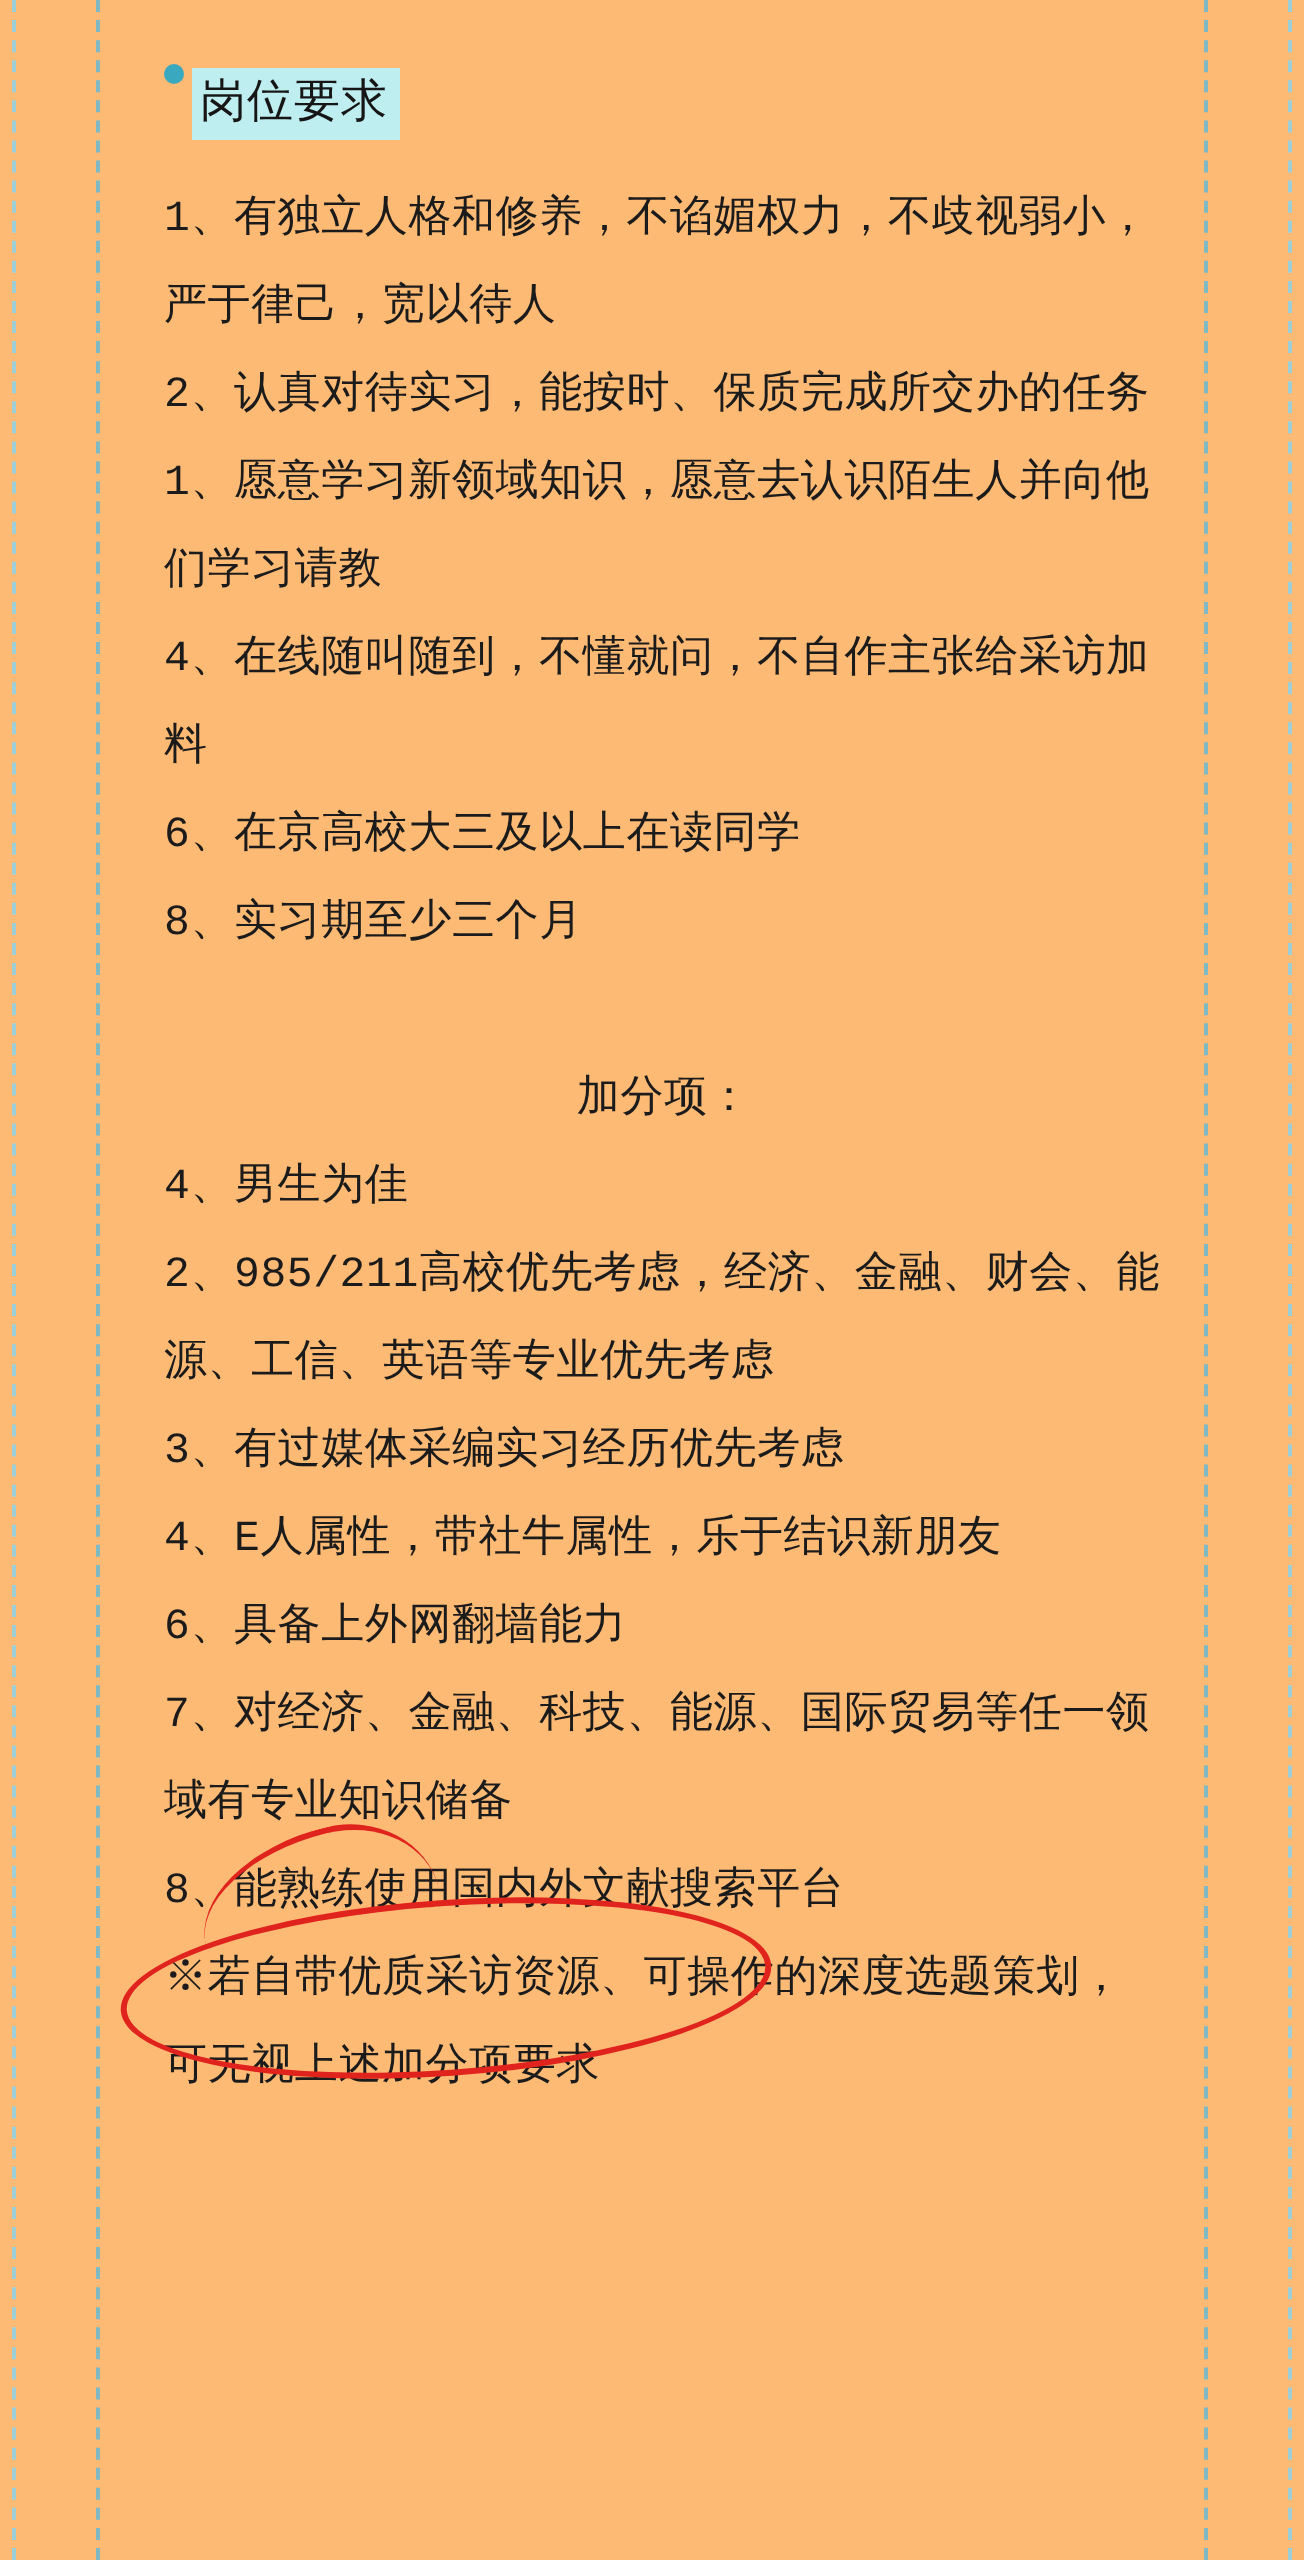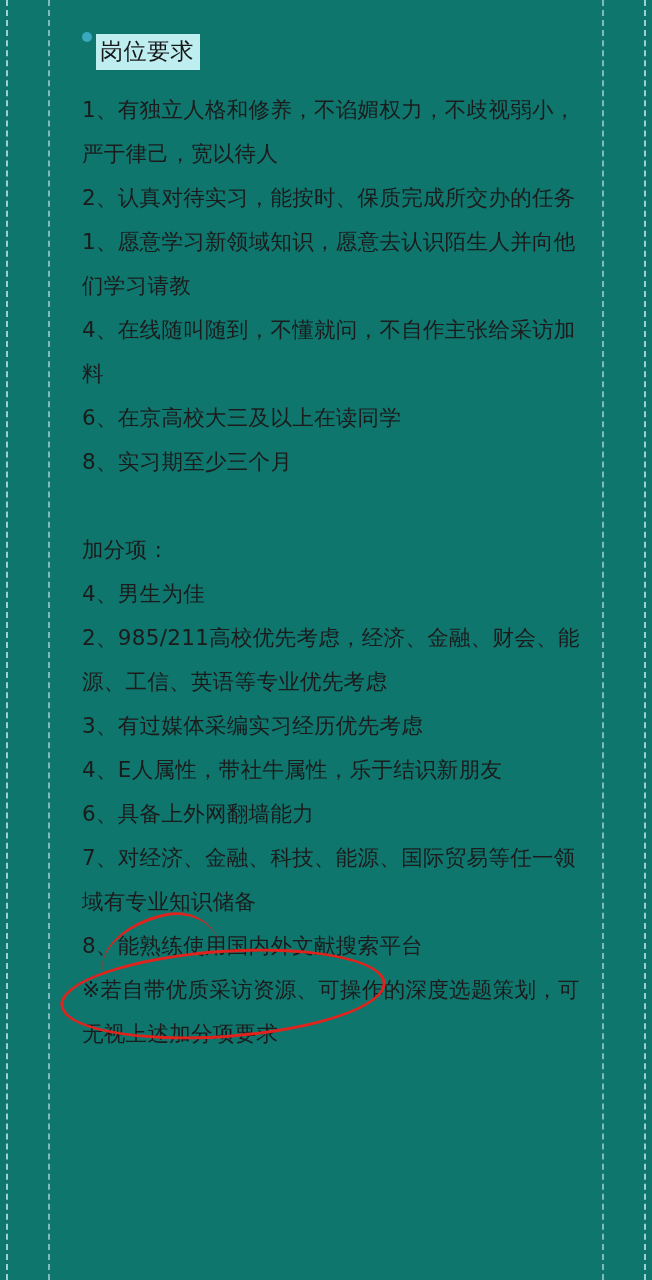--- a/index.html
+++ b/index.html
@@ -19,7 +19,7 @@
   .page {
     position: absolute;
     inset: 0;
-    background: #0f766e;
+    background: #fdba74;
   }
   .dash-left, .dash-right {
     position: absolute;

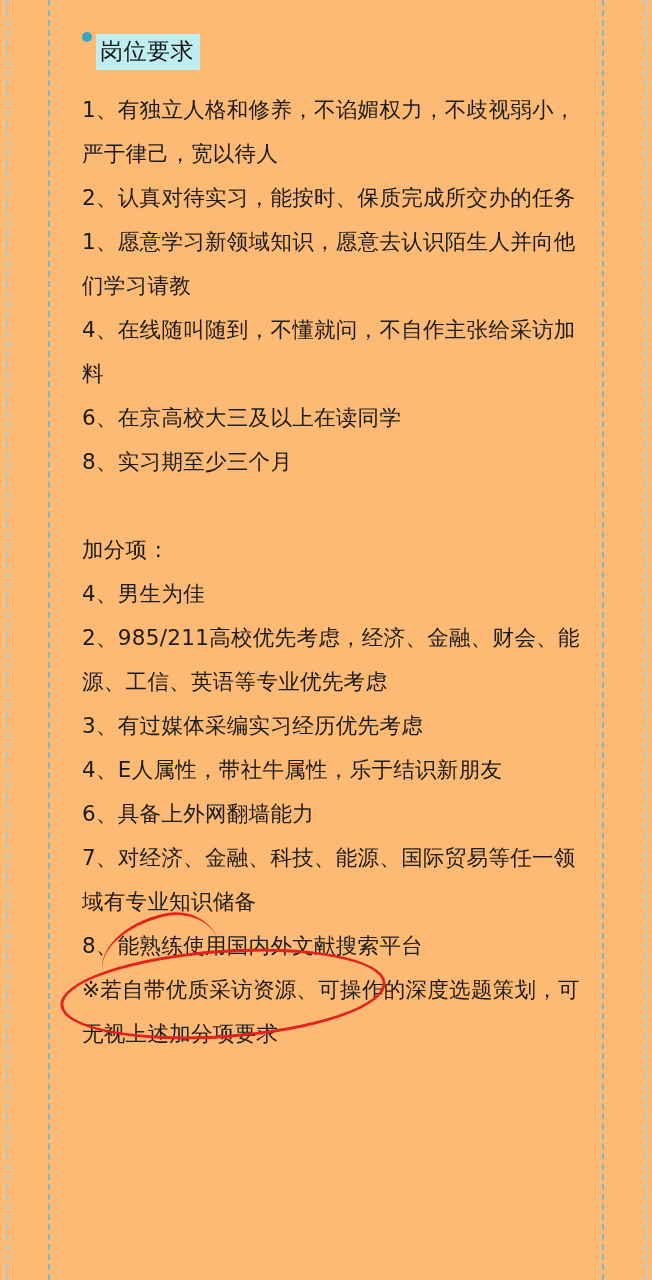--- a/index.html
+++ b/index.html
@@ -74,6 +74,7 @@
     line-height: 44px;
     color: #1b1b1b;
     letter-spacing: 0.3px;
+    font-family: Liberation Mono, monospace;
   }
   .body-block p {
     margin: 0;

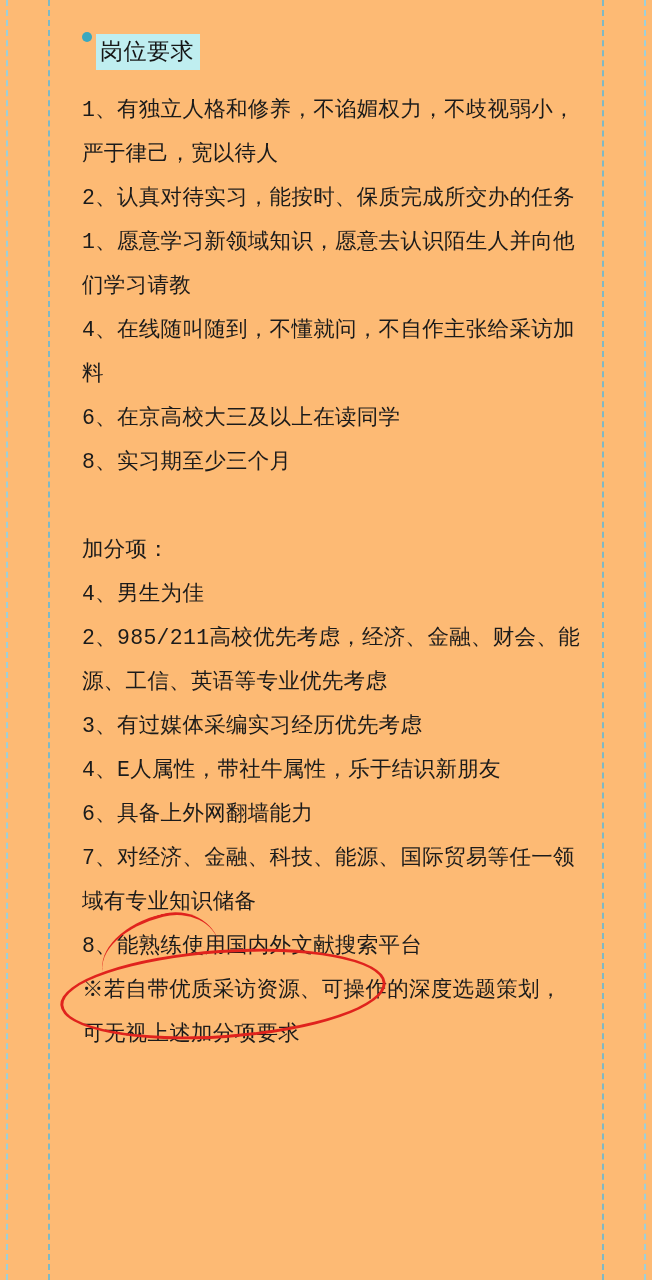--- a/index.html
+++ b/index.html
@@ -87,6 +87,7 @@
     font-size: 21.5px;
     line-height: 44px;
     color: #1b1b1b;
+    text-align: center;
   }
 
   

